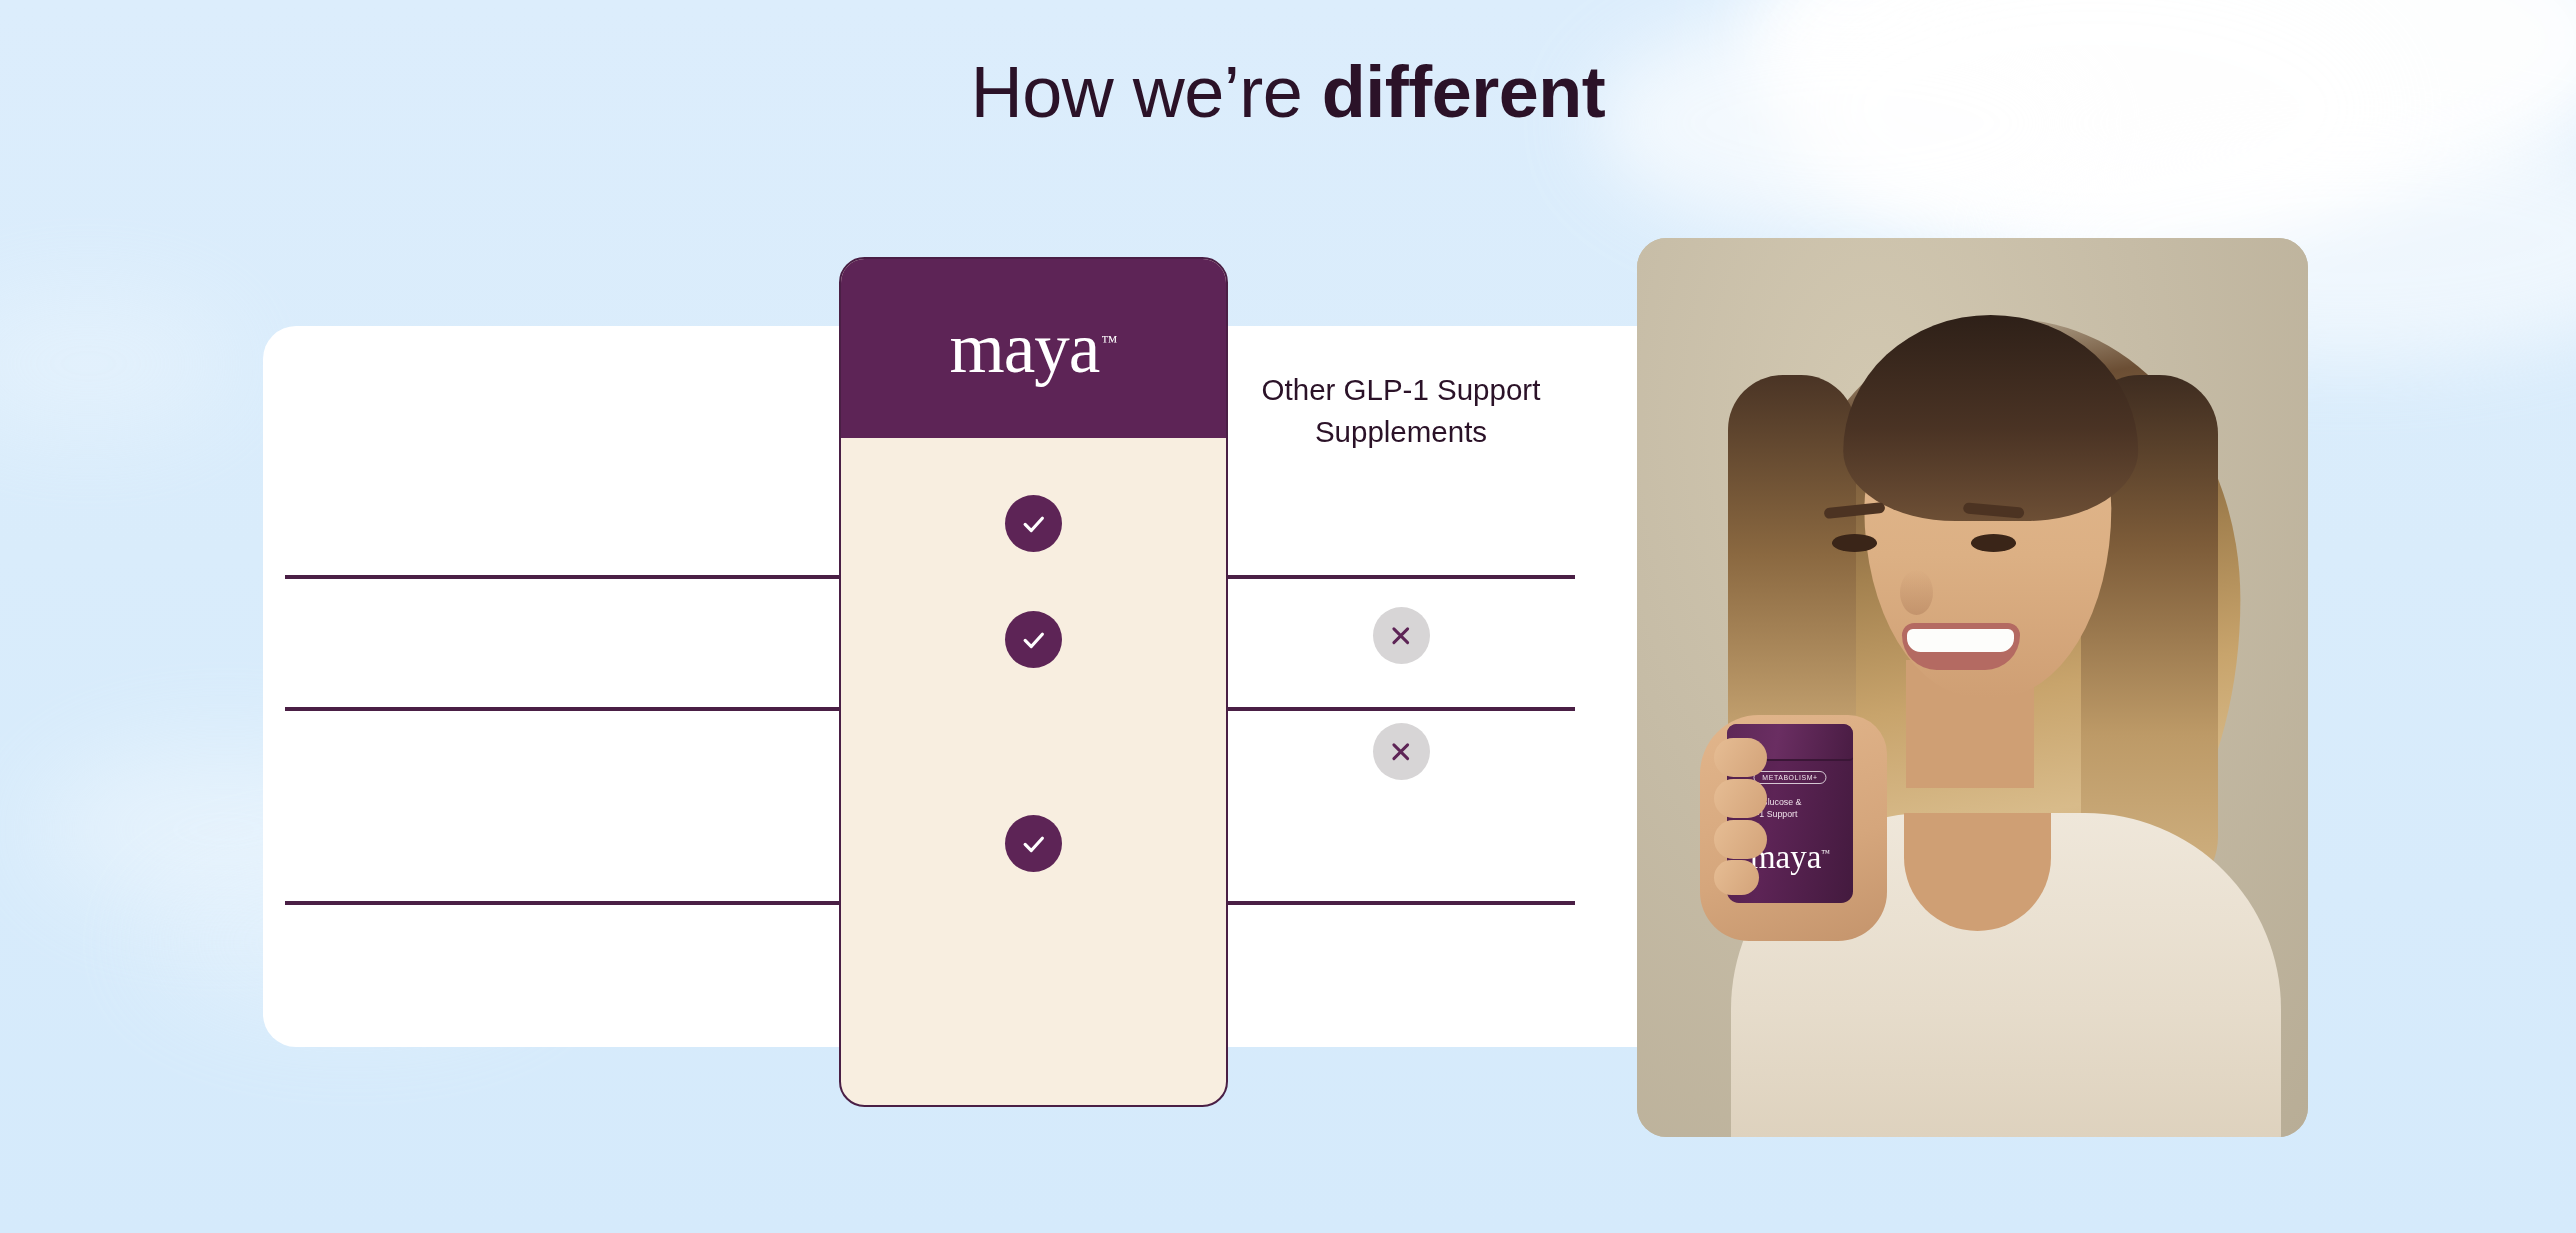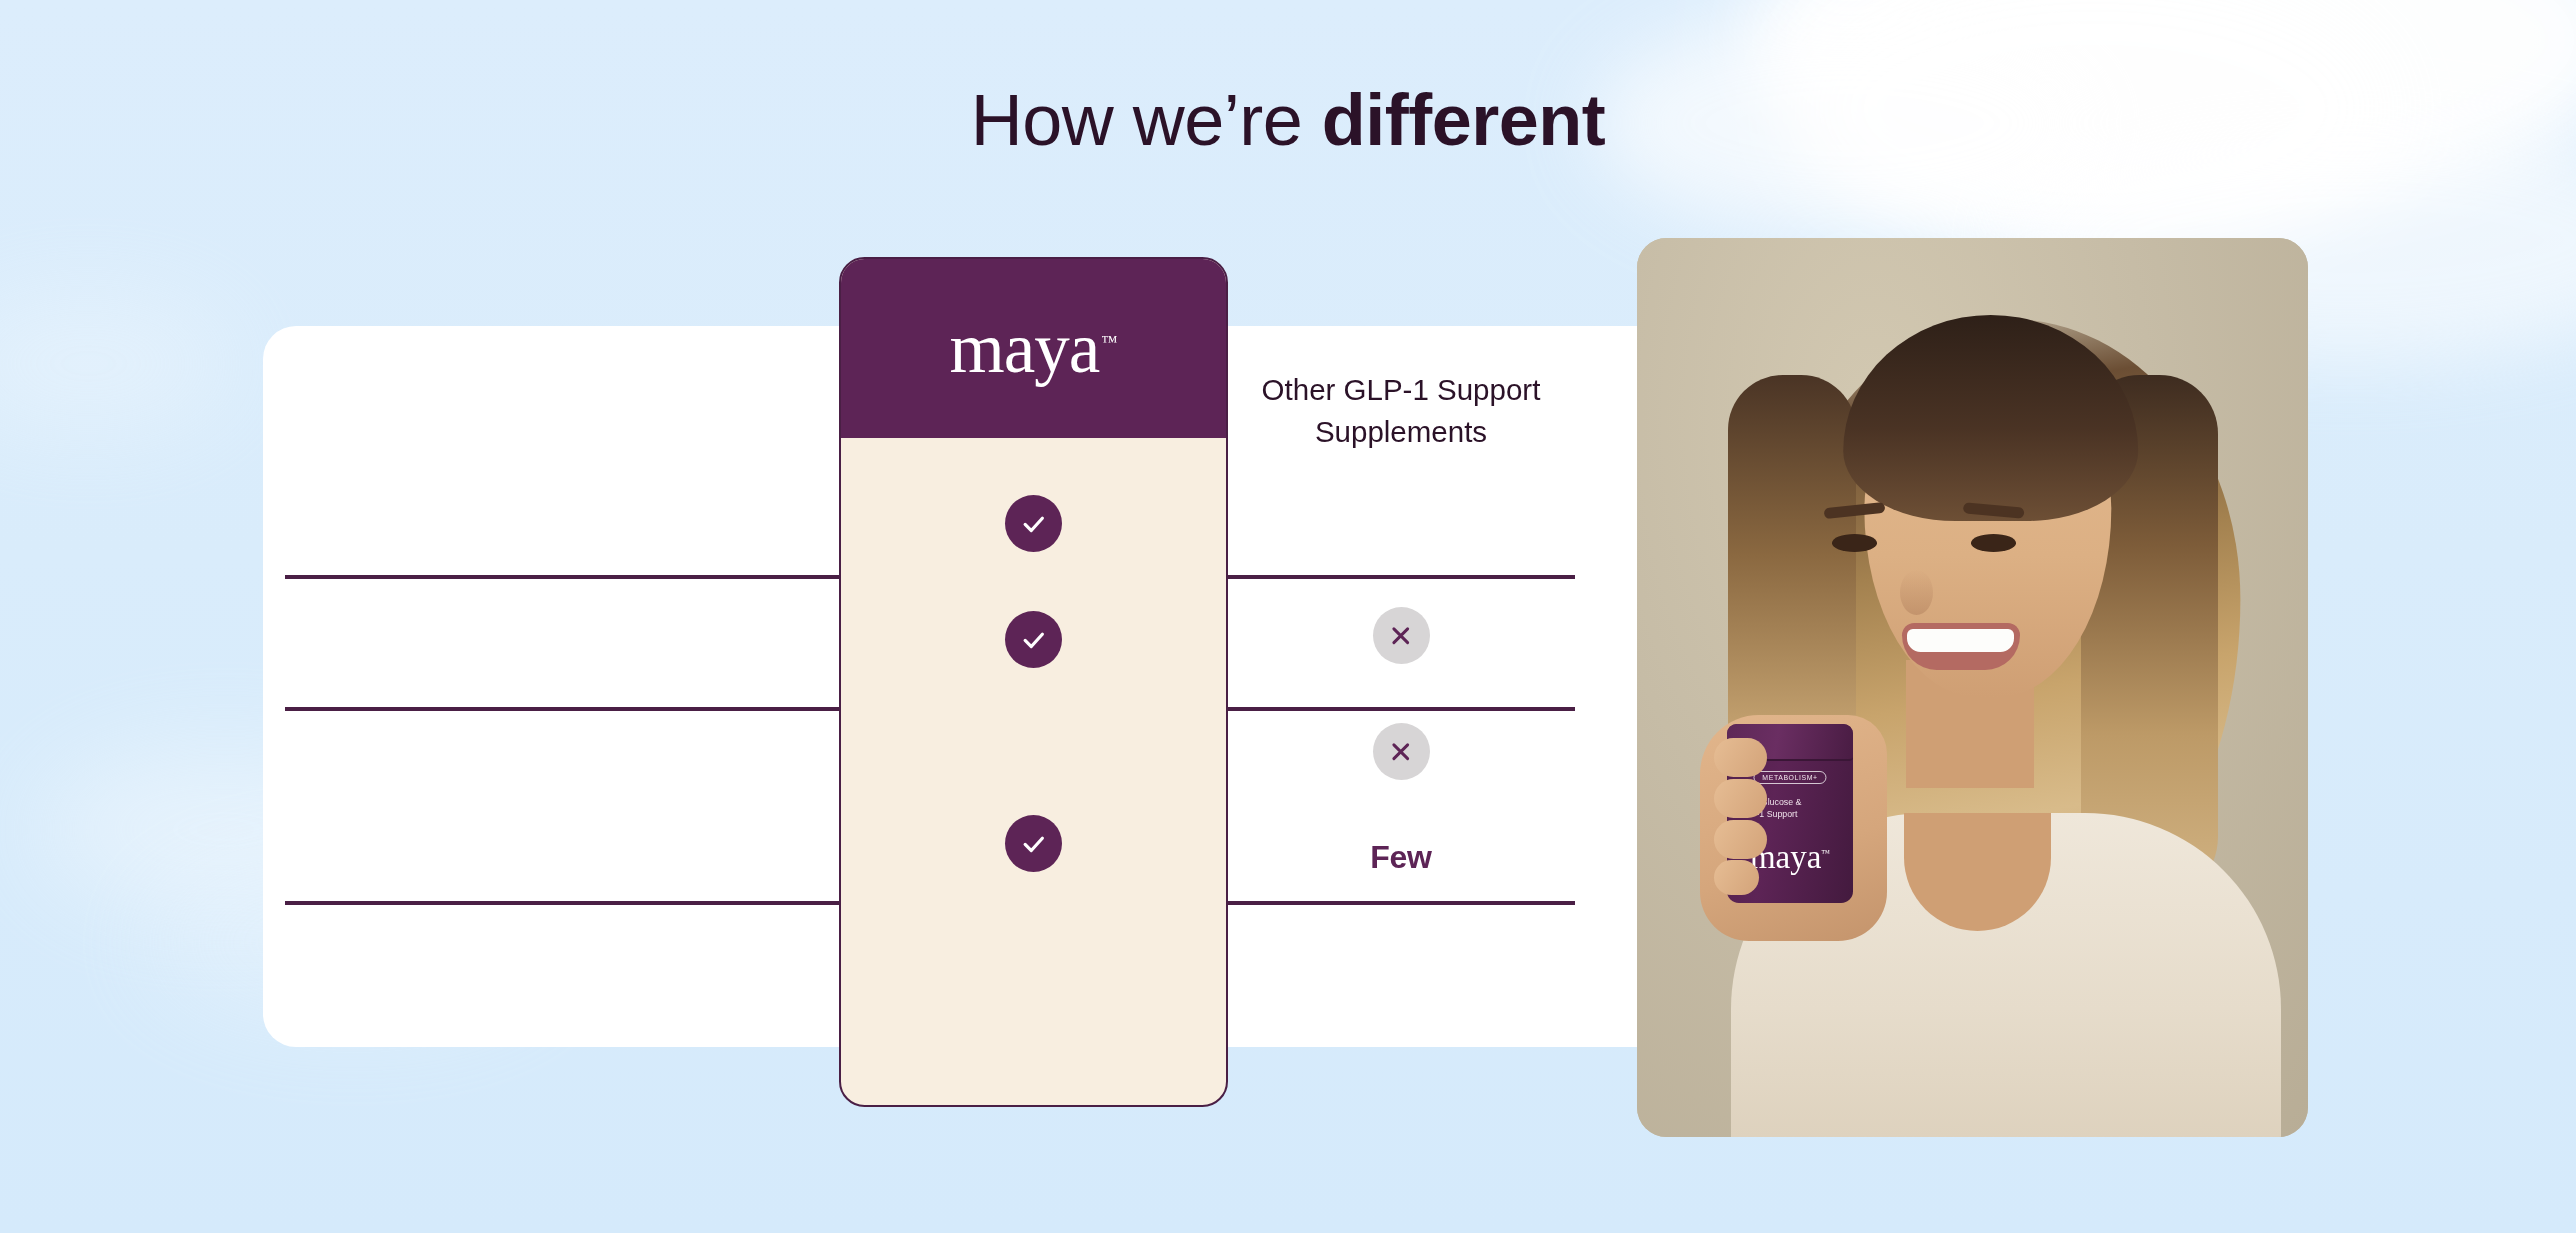--- a/index.html
+++ b/index.html
@@ -39,7 +39,6 @@
     color:#2b1228;
     font-weight:300;
     white-space:nowrap;
-    margin-top:28px;
   }
   .title .bold { font-weight:700; }
 

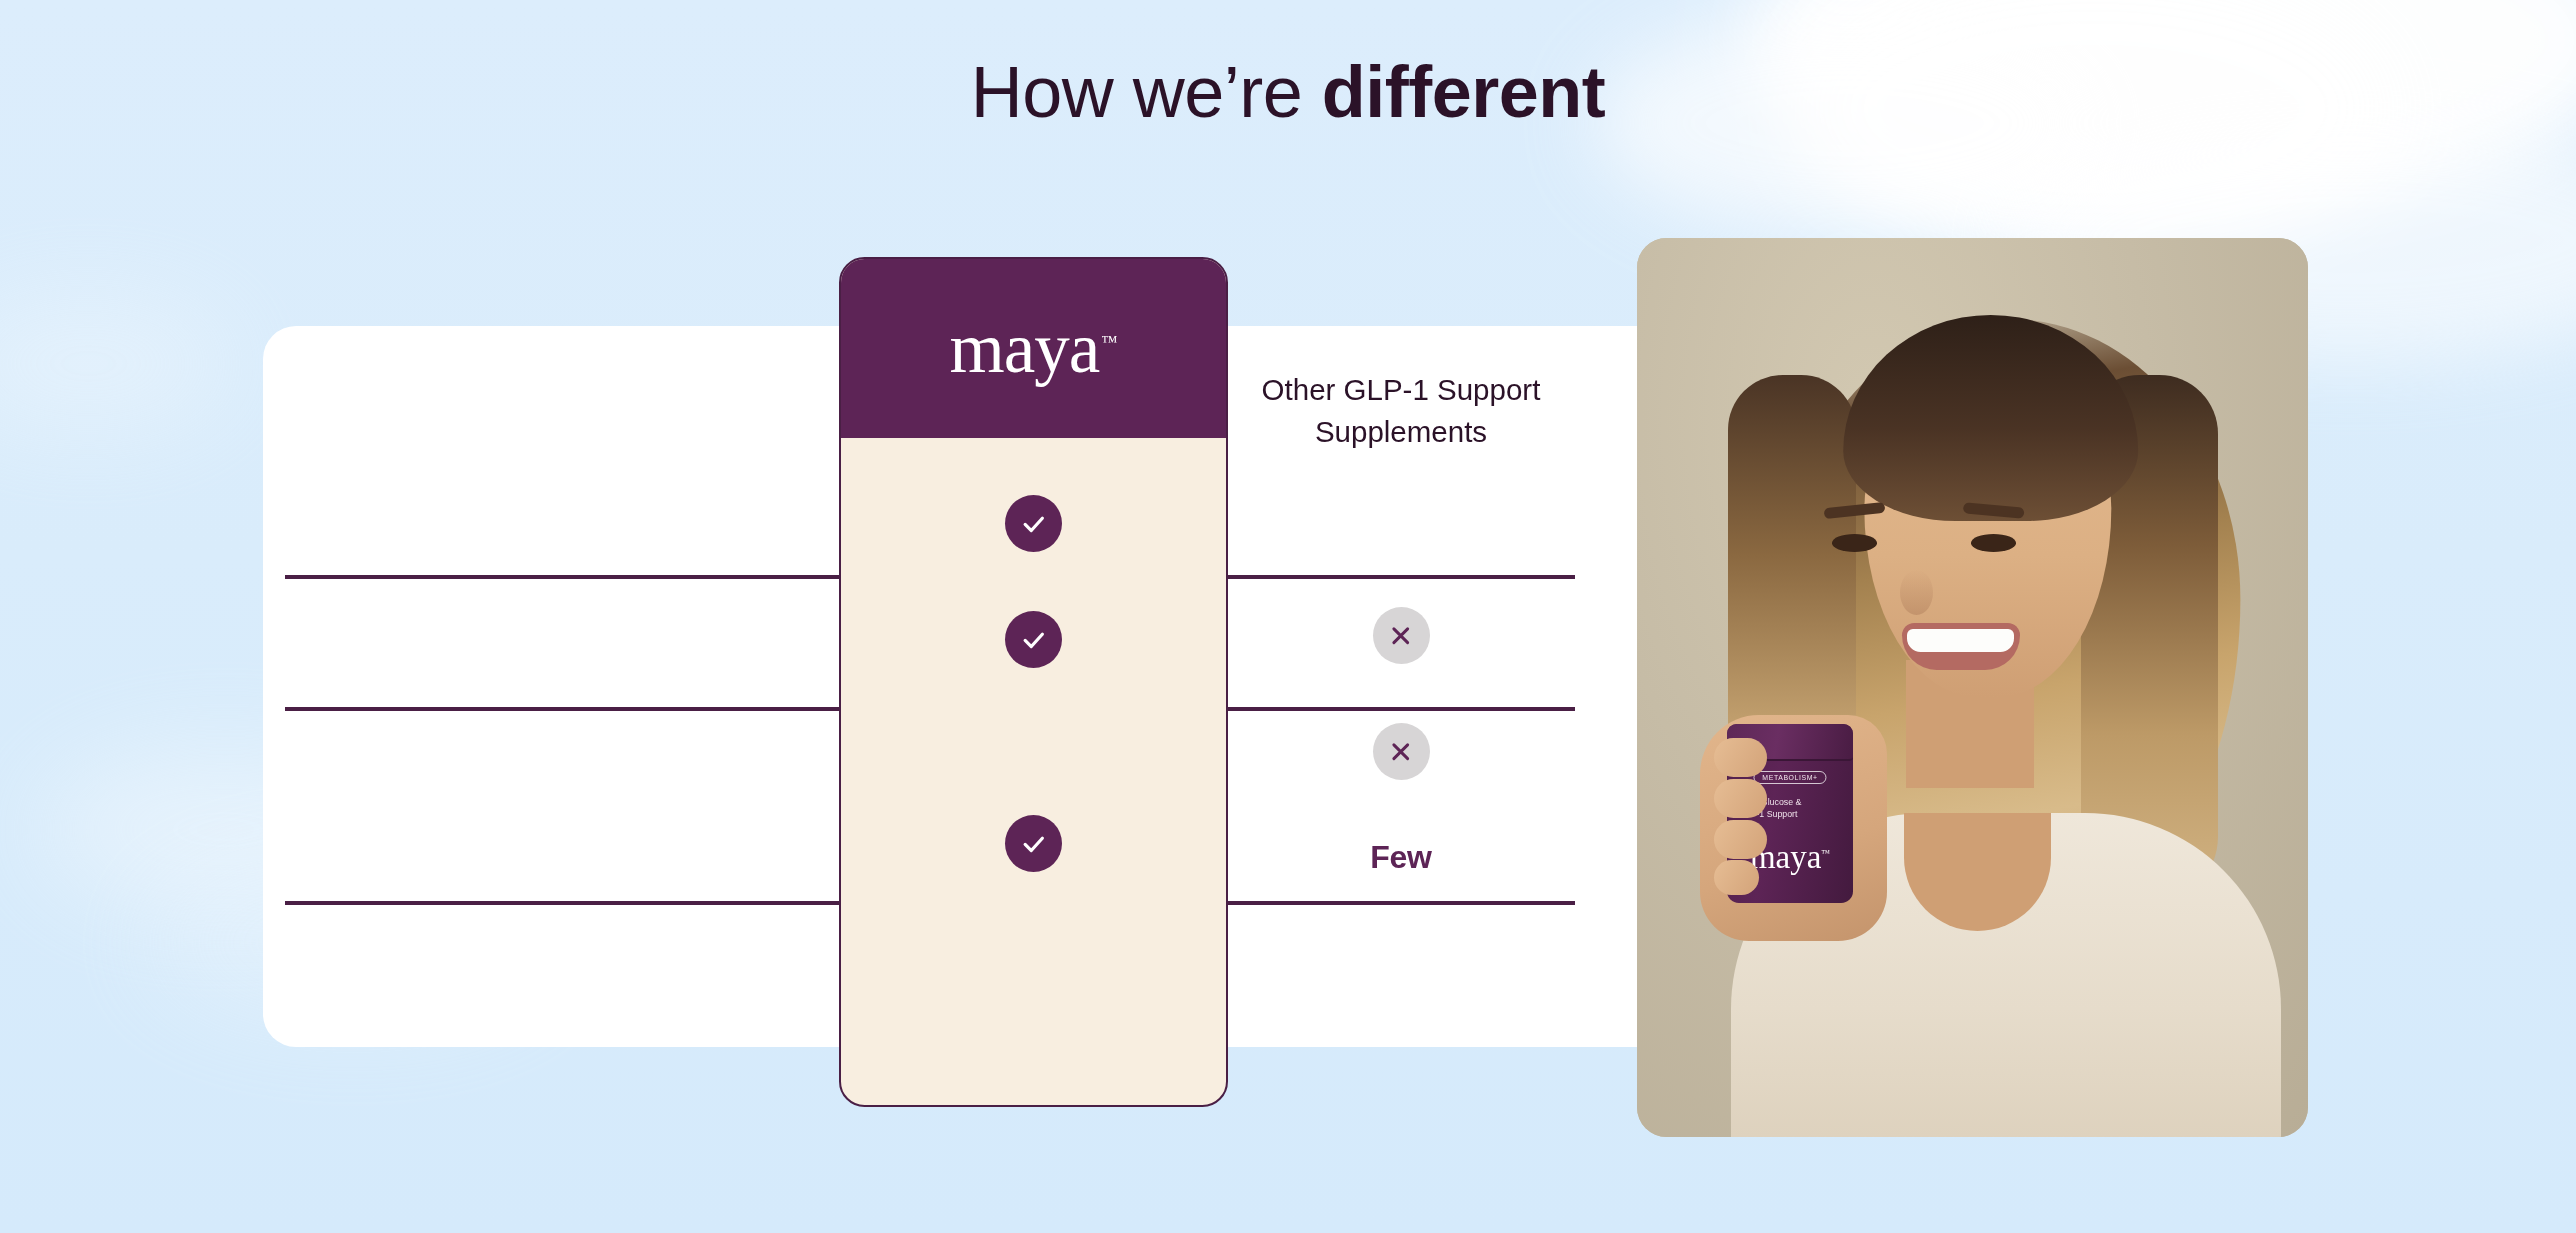--- a/index.html
+++ b/index.html
@@ -367,9 +367,6 @@
     <div class="row-line rl-left" style="top:575px"></div>
     <div class="row-line rl-right" style="top:575px"></div>
 
-    <div class="mark-other" style="top:503px; height:57px">
-      <span class="few-text">Few</span>
-    </div>
 
   </div>
 </div>

